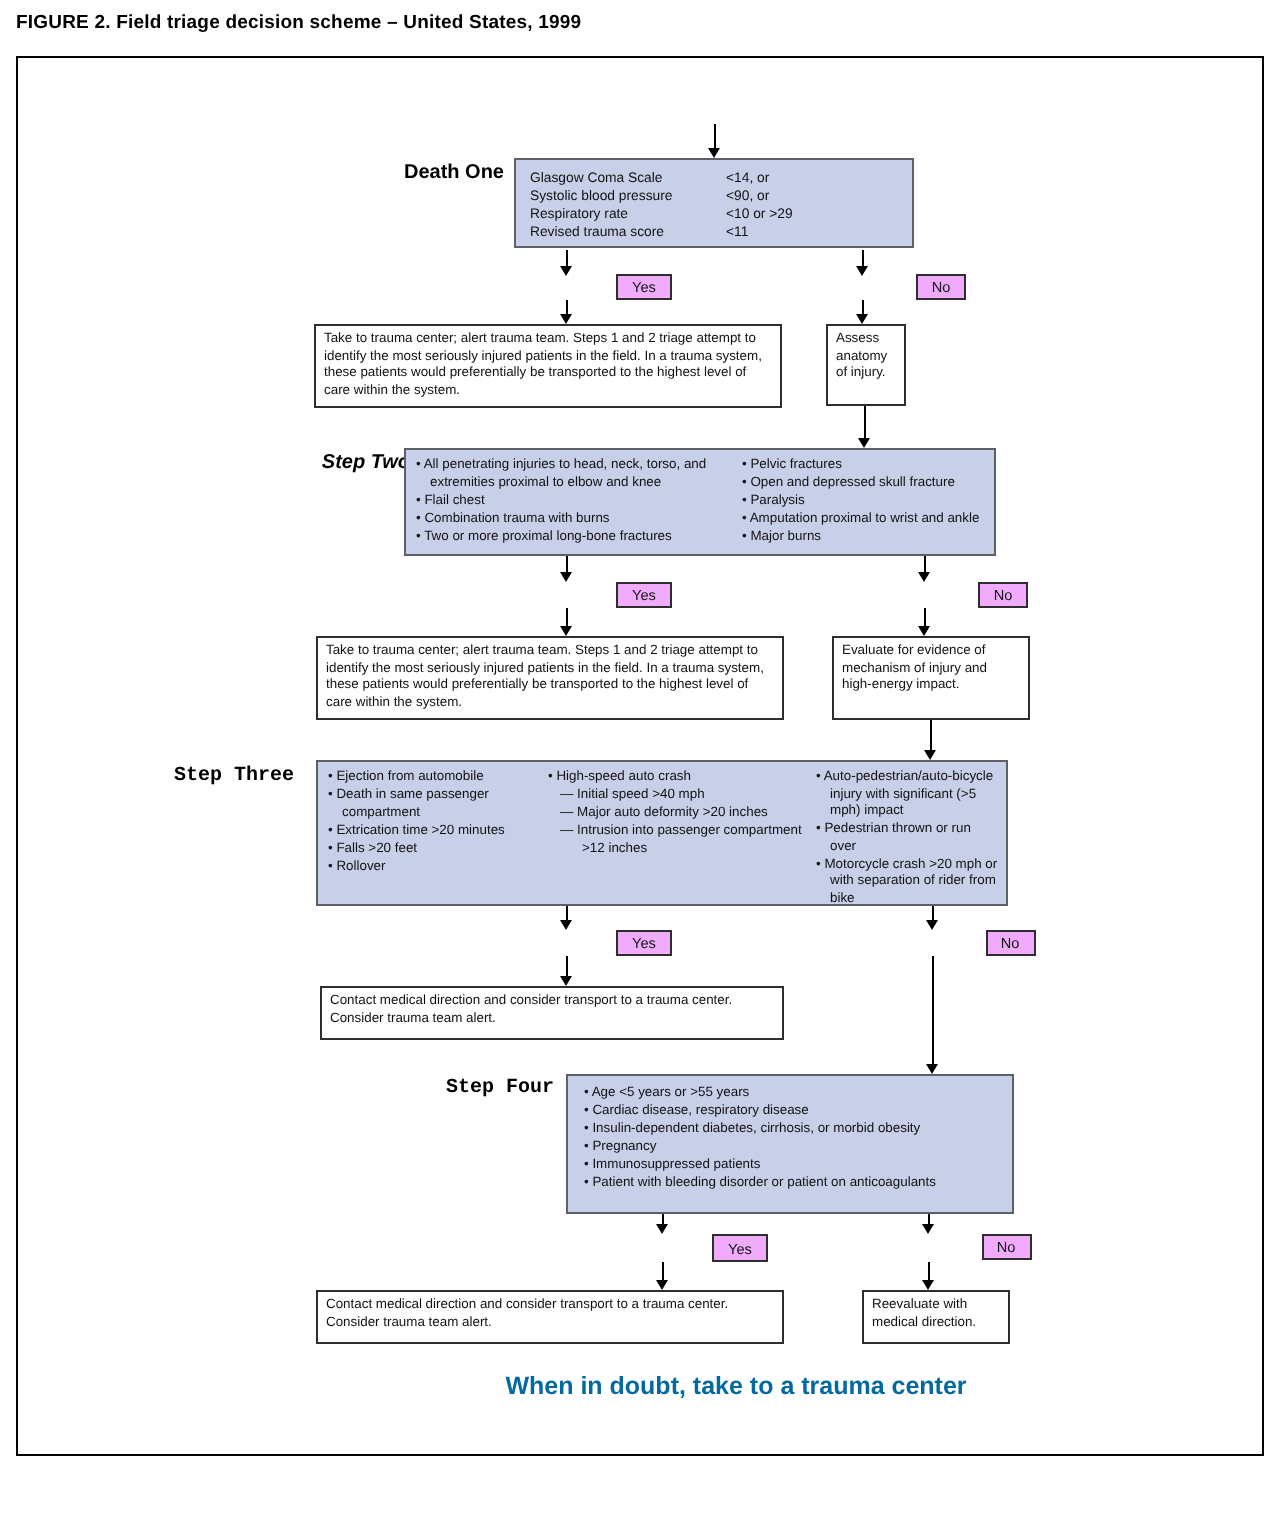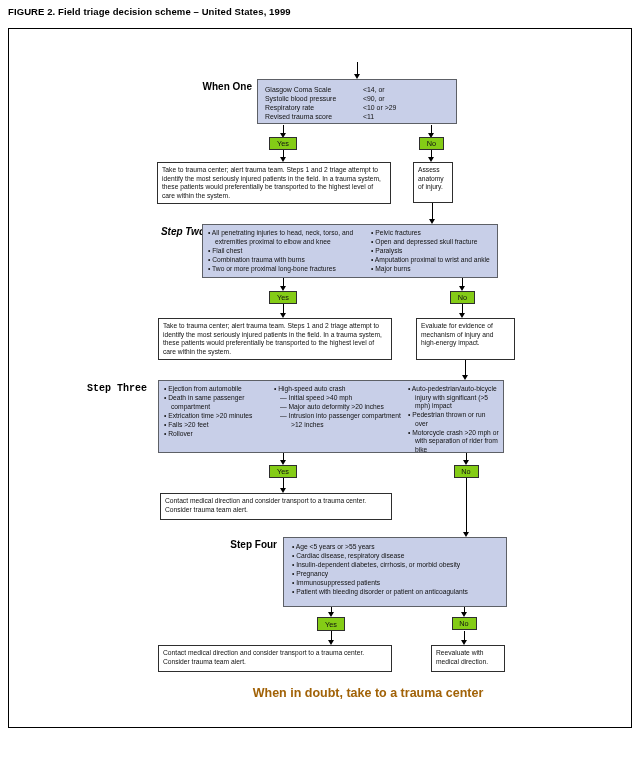--- a/index.html
+++ b/index.html
@@ -64,7 +64,7 @@
 
   <div class="arr" style="left:353.5px; top:62px; height:17px;"></div>
 
-  <div class="slabel" style="left:171px; top:81px;">When One</div>
+  <div class="slabel" style="left:171px; top:81px;">Death One</div>
   <div class="sbox vitals" style="left:257px; top:79px; width:200px; height:45px;">
     <div class="vrow">
       <span class="vname">Glasgow Coma Scale</span>

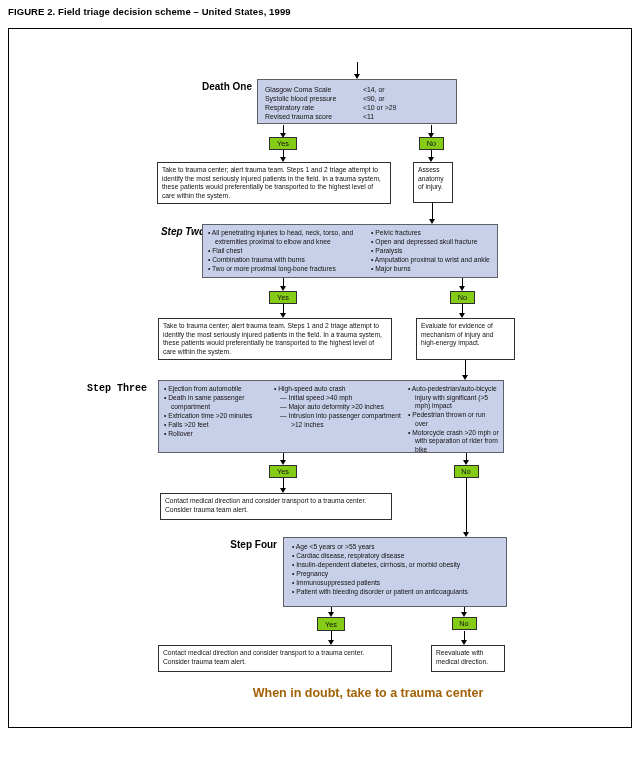--- a/index.html
+++ b/index.html
@@ -17,8 +17,8 @@
            border:1.5px solid var(--step-box-border,#5d6066); }
   .wbox  { position:absolute; background:#fff; border:1px solid #2e2e2e;
            font-size:6.7px; line-height:1.28; padding:3px 4px; overflow:hidden; }
-  .yn    { position:absolute; background:#84cc16; border:1px solid #2e2e2e; font-size:7.3px;
-           display:flex; align-items:center; justify-content:center; }
+  .yn    { position:absolute; background:#f0abfc; border:1px solid #2e2e2e; font-size:7.3px;
+           display:flex; align-items:center; justify-content:center;margin-left:39px; }
   .slabel{ position:absolute; font-weight:bold; font-size:10px; text-align:right; color:#000; width:81px; }
 
   .arr { position:absolute; width:7px; }

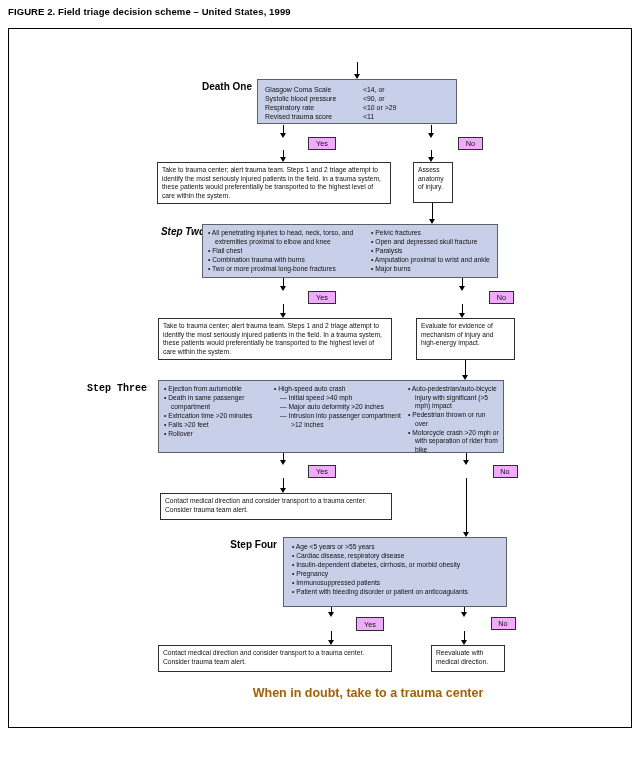--- a/index.html
+++ b/index.html
@@ -161,7 +161,7 @@
     <div class="ln">Consider trauma team alert.</div>
   </div>
 
-  <div class="slabel" style="left:196px; top:539px;">Step Four</div>
+  <div class="slabel" style="left:196px; top:539px;font-family:Liberation Mono, monospace;">Step Four</div>
   <div class="sbox step4-box" style="left:283px; top:537px; width:224px; height:70px;">
     <ul class="bl">
       <li>Age &lt;5 years or &gt;55 years</li>

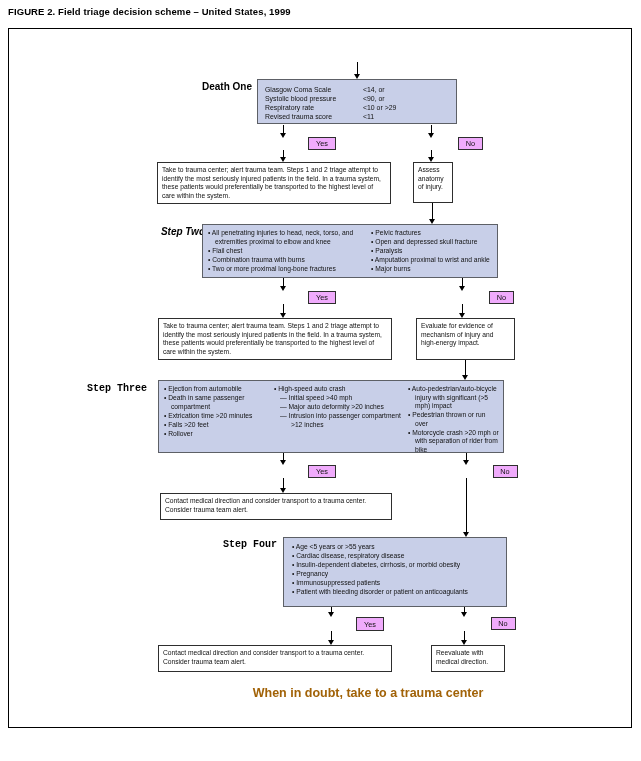--- a/index.html
+++ b/index.html
@@ -49,7 +49,7 @@
 
   .ln { white-space:nowrap; }
   .doubt { position:absolute; left:208px; top:686px; width:320px; text-align:center;
-           font-weight:bold; font-size:12.5px; color:#a16207; }
+           font-weight:bold; font-size:12.5px; color:#0369a1; }
   .source { position:absolute; left:2px; top:739px; width:638px; font-size:8.1px;
             color:#000; white-space:nowrap; }
   .source .src-label { font-weight:bold; margin-right:2px; }

